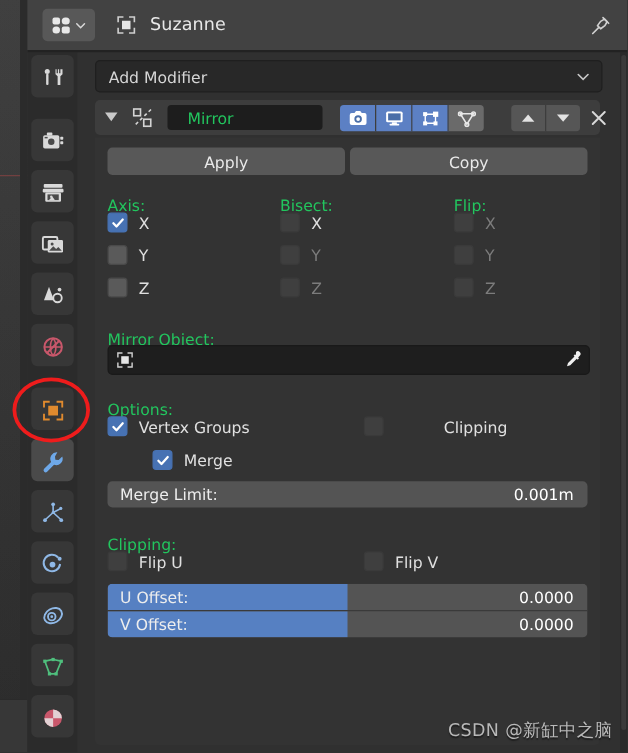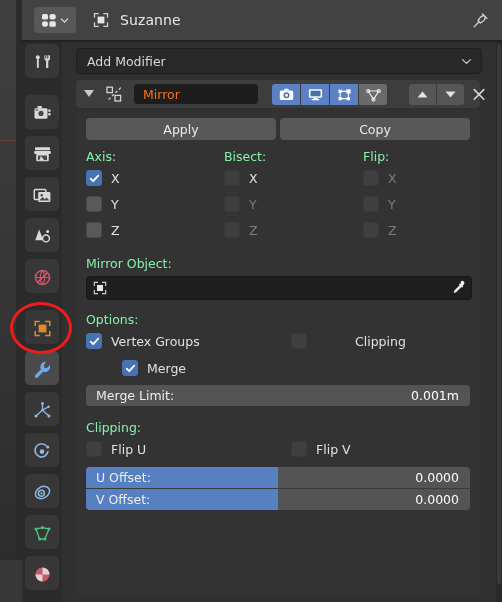--- a/index.html
+++ b/index.html
@@ -114,7 +114,7 @@
     border-radius:3px;background:#1d1d1d;
     display:flex;align-items:center;cursor:text;
   }
-  .name-field span{margin-left:9px;color:#f97316;font-size:12.5px;}
+  .name-field span{margin-left:16px;color:#22c55e;font-size:12.5px;}
   .tg-group{position:absolute;left:196px;top:4px;display:flex;height:21px;}
   .tg{
     width:28px;height:21px;display:flex;align-items:center;justify-content:center;

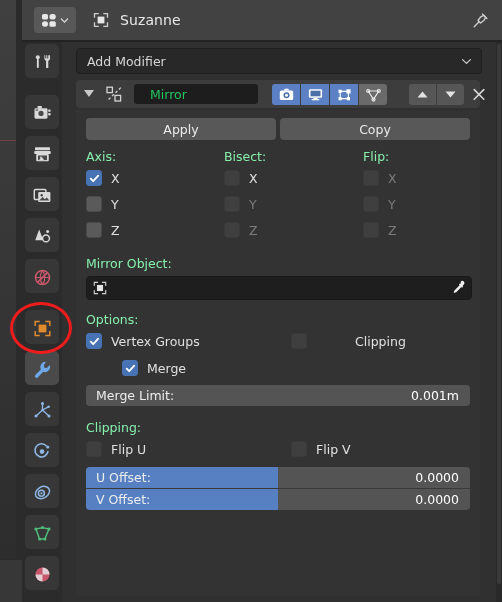--- a/index.html
+++ b/index.html
@@ -143,7 +143,7 @@
     color:#eaeaea;font-size:12.5px;
   }
 
-  .sec-label{position:absolute;color:#86efac;font-size:12.5px;}
+  .sec-label{position:absolute;color:#22c55e;font-size:12.5px;margin-top:8px;}
 
   .cb-row{position:absolute;height:18px;display:flex;align-items:center;}
   .cb{

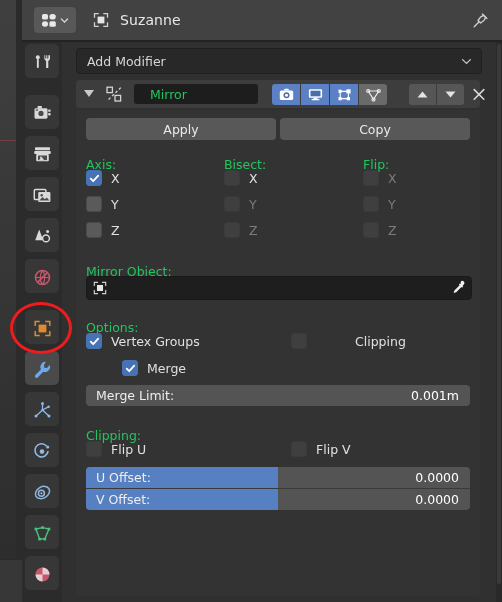--- a/index.html
+++ b/index.html
@@ -596,6 +596,7 @@
 
   <div class="annot"></div>
 
+  <div class="watermark">CSDN @新缸中之脑</div>
 
 </div>
 

